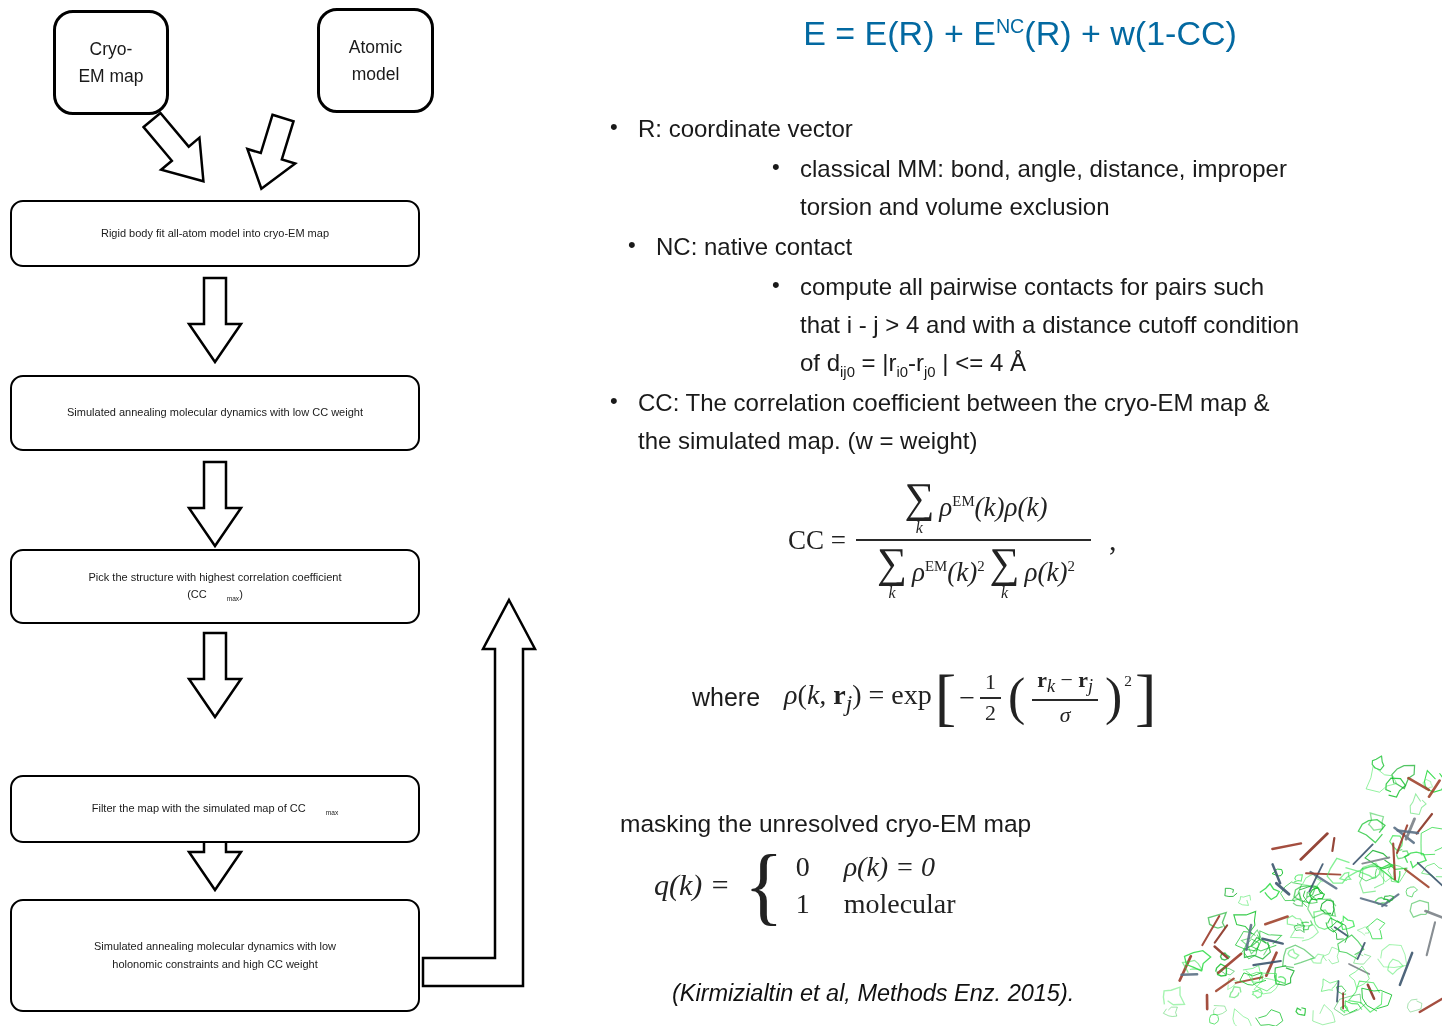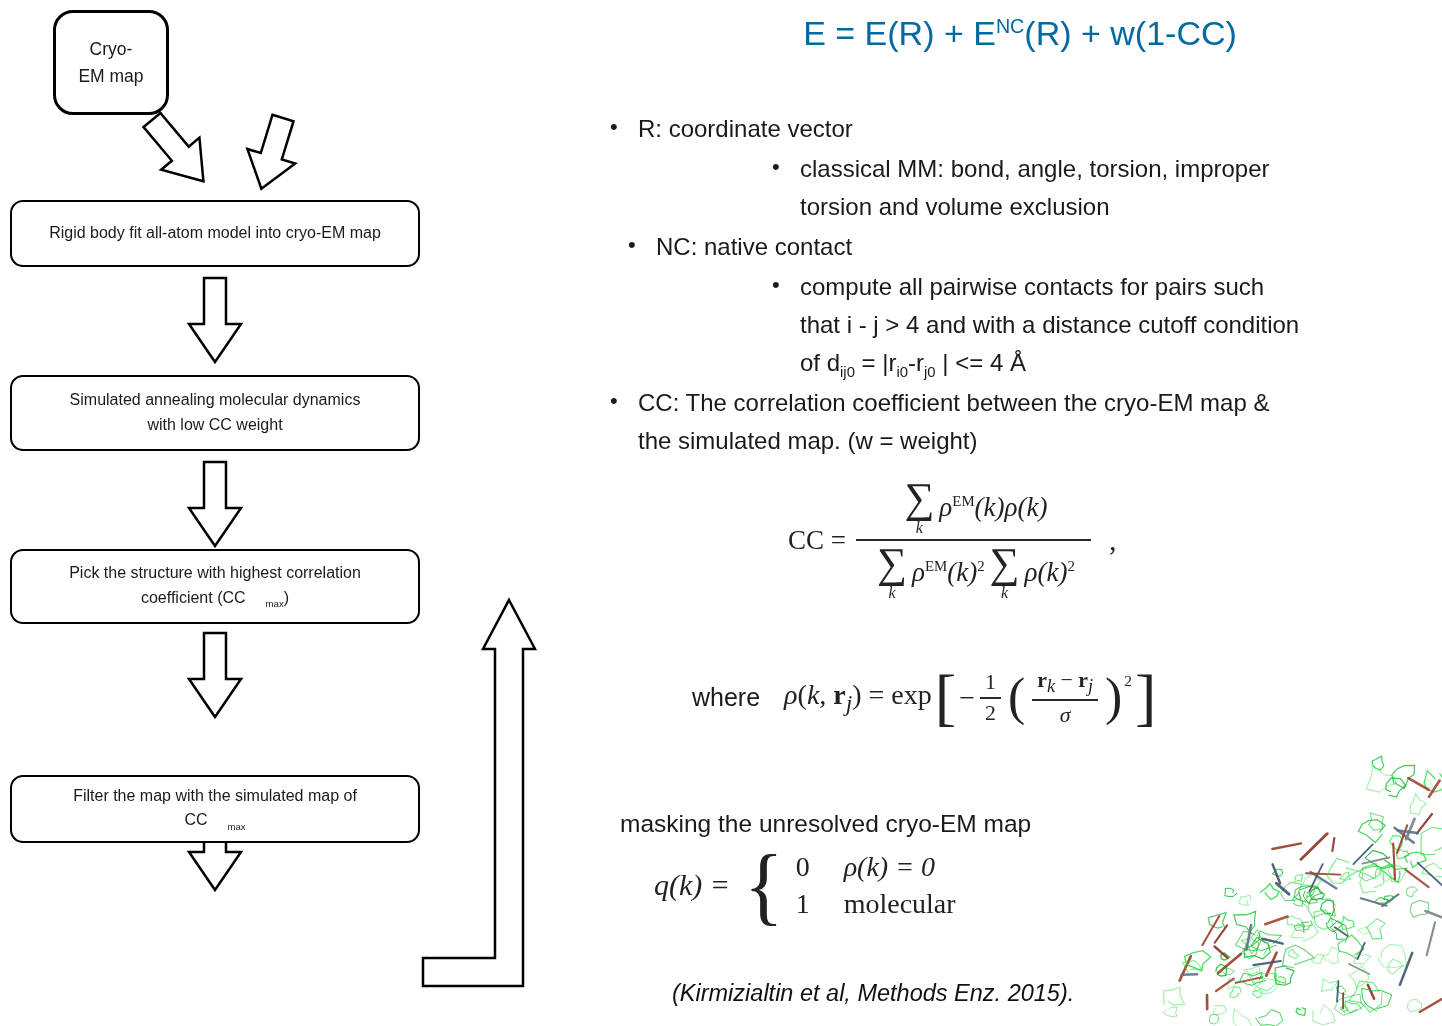--- a/index.html
+++ b/index.html
@@ -83,6 +83,10 @@
   <div class="io-box" style="left:25px; top:10px; width:116px; height:105px;">
     <div>Cryo-</div>
     <div>EM map</div>
+  </div>
+  <div class="io-box" style="left:289px; top:8px; width:117px; height:105px;">
+    <div>Atomic</div>
+    <div>model</div>
   </div>
 
   <div class="step-box" style="left:10px; top:200px; width:410px; height:67px;">

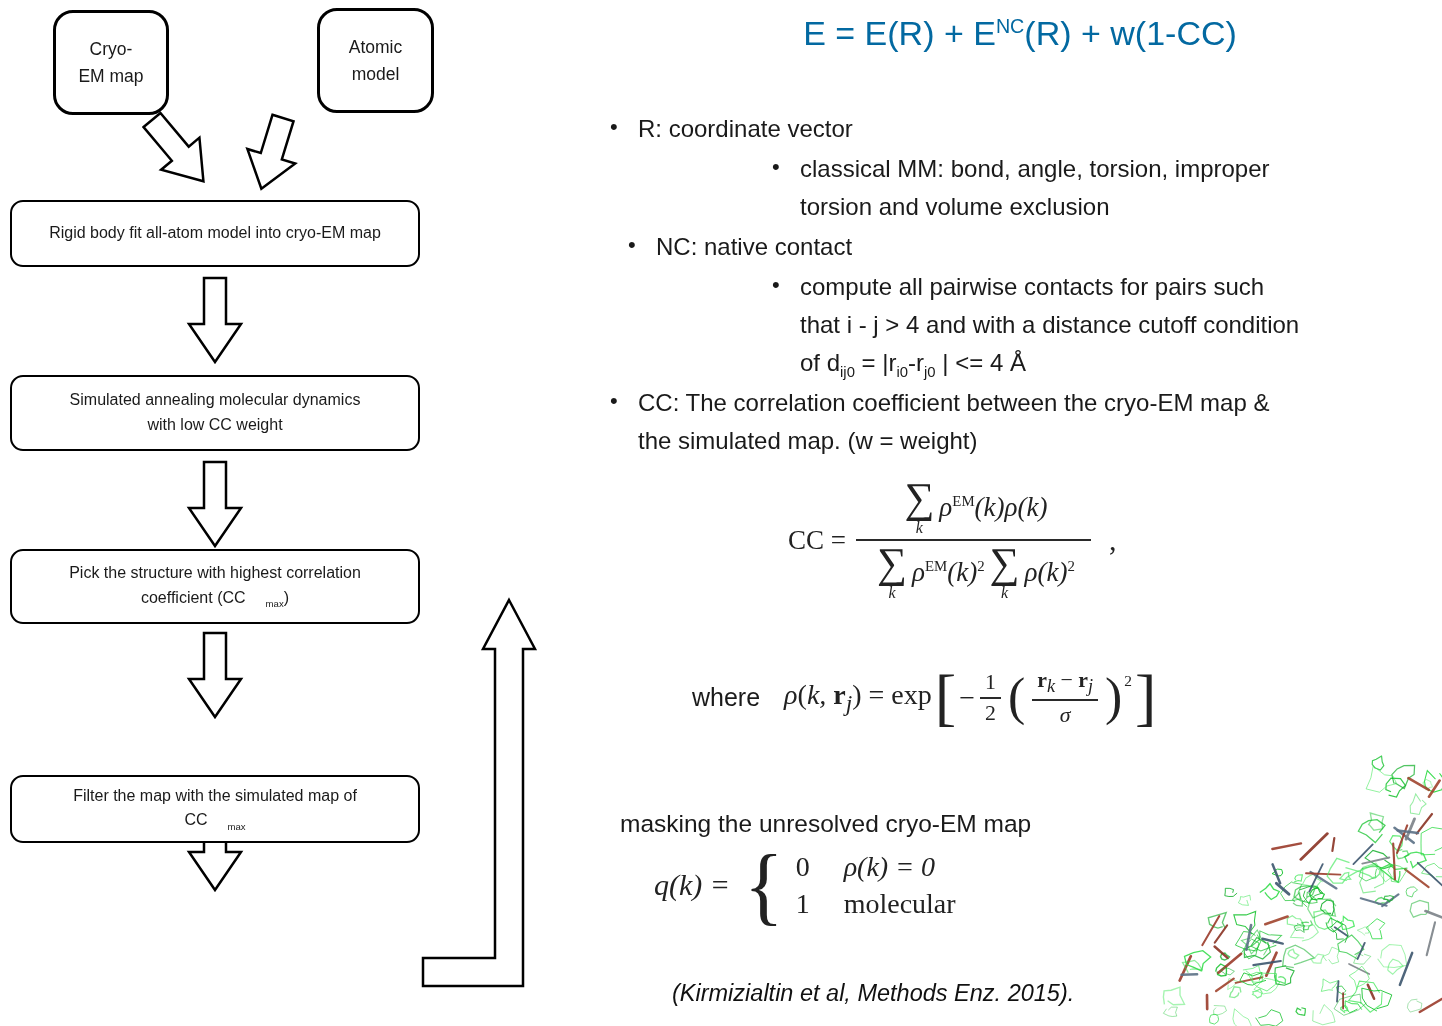--- a/index.html
+++ b/index.html
@@ -111,7 +111,7 @@
   <div class="bullet" style="left:638px; top:110px;">R: coordinate vector</div>
 
   <div class="bullet" style="left:800px; top:150px; width:620px;">
-    <div>classical MM: bond, angle, torsion, improper</div>
+    <div>classical MM: bond, angle, distance, improper</div>
     <div>torsion and volume exclusion</div>
   </div>
 

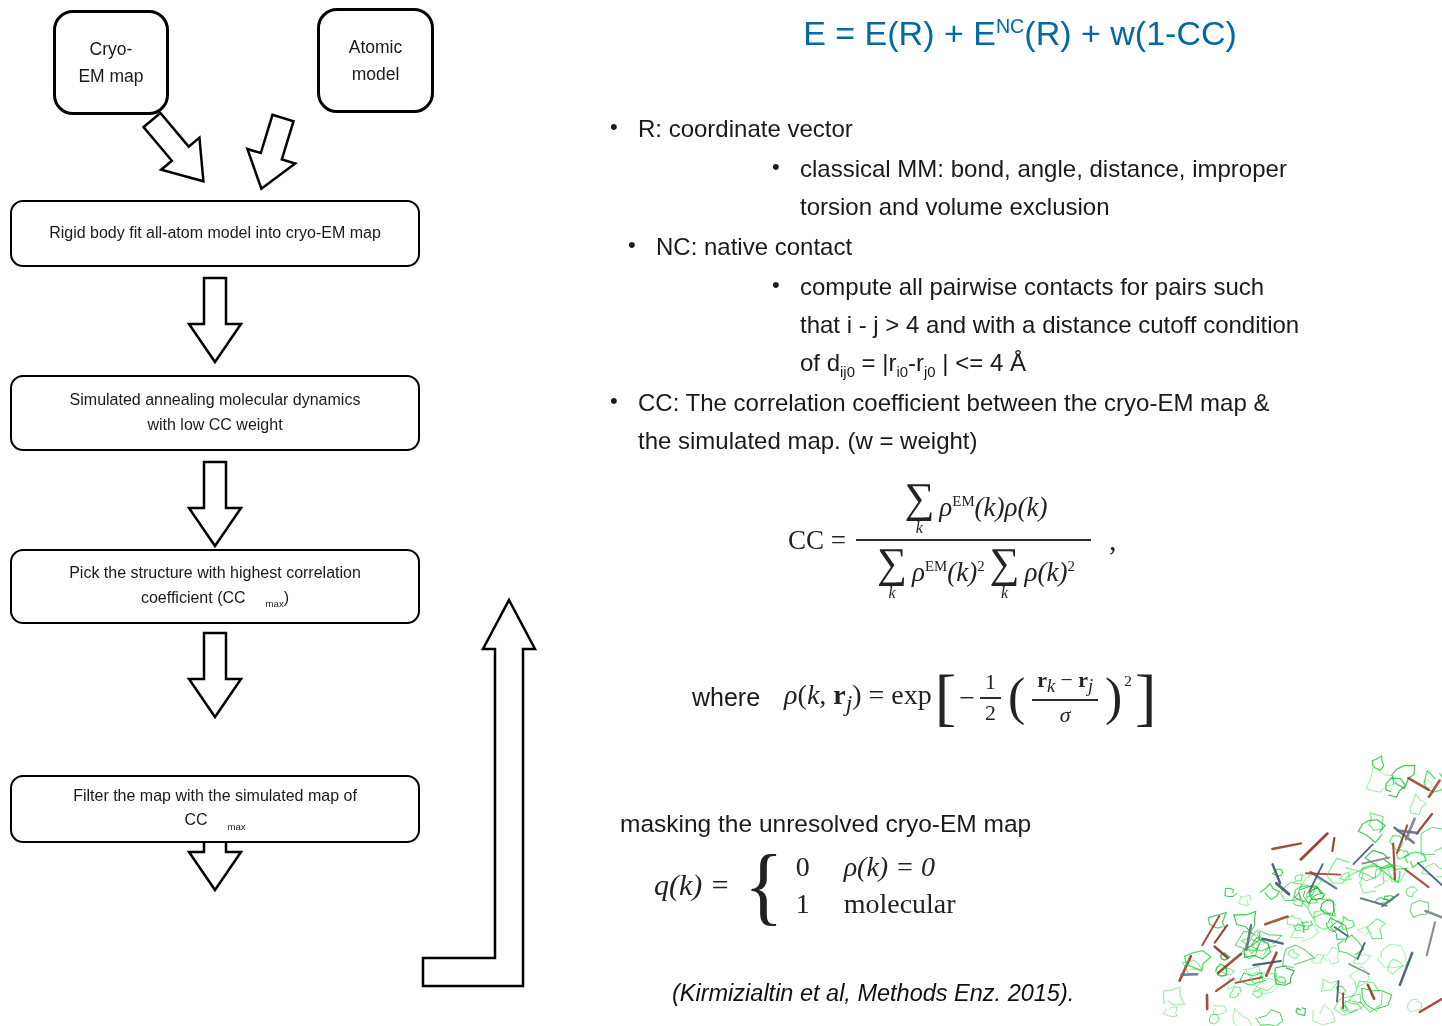--- a/index.html
+++ b/index.html
@@ -14,7 +14,7 @@
             text-align:center; font-size:17.5px; line-height:1.5;margin-left:28px; }
   .step-box { position:absolute; border:2.5px solid #000; border-radius:13px; background:#fff;
               display:flex; align-items:center; justify-content:center; text-align:center;
-              font-size:16px; line-height:1.55; }
+              font-size:11px; line-height:1.55; }
   .step-box sub { font-size:60%;padding-left:20px; }
 
   

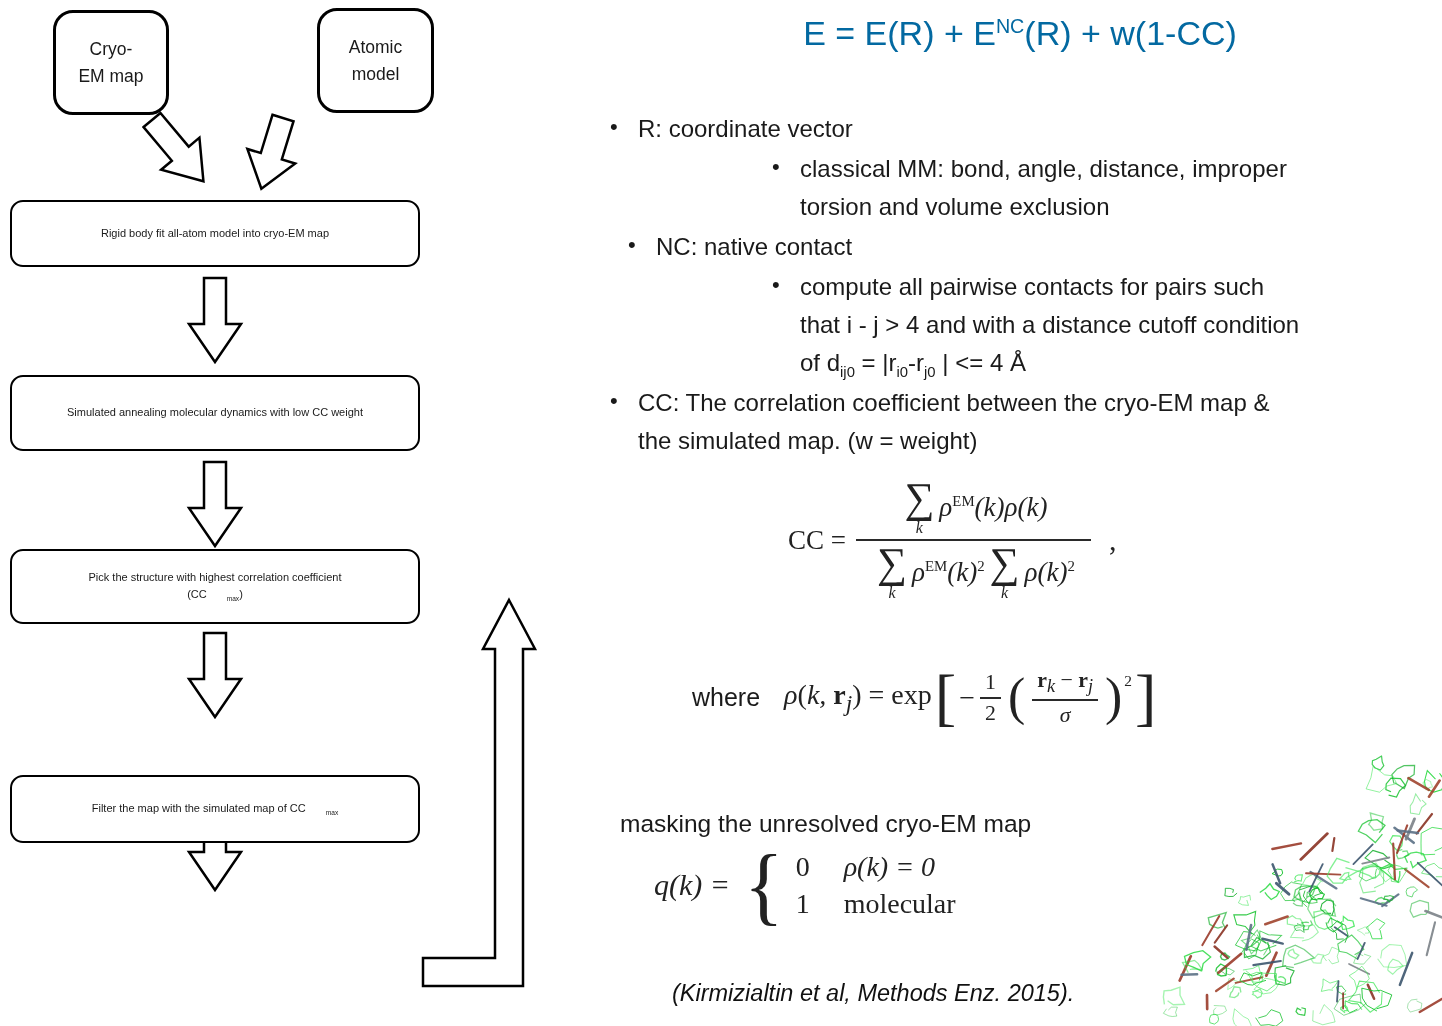--- a/index.html
+++ b/index.html
@@ -105,6 +105,9 @@
     <div style="max-width:335px;"><span>Filter the map with the simulated map of CC</span><sub>max</sub><span></span></div>
   </div>
 
+  <div class="step-box" style="left:10px; top:899px; width:410px; height:113px;">
+    <div style="max-width:290px;">Simulated annealing molecular dynamics with low holonomic constraints and high CC weight</div>
+  </div>
 
   <div class="title-eq"><span>E = E(R) + E</span><sup>NC</sup><span>(R) + w(1-CC)</span></div>
 

